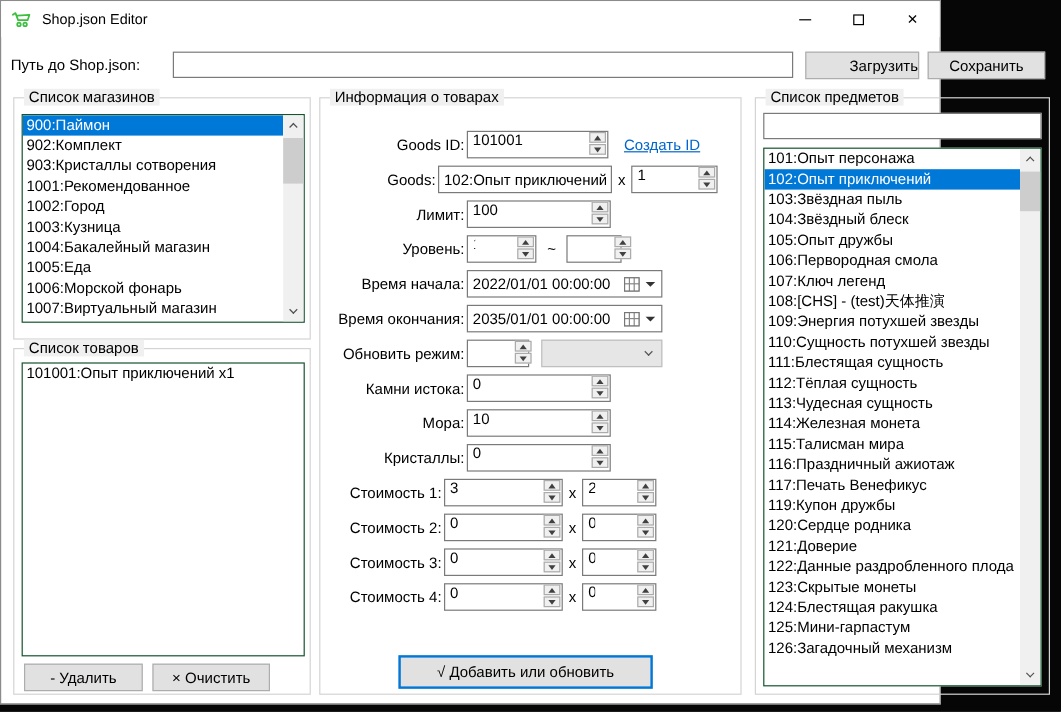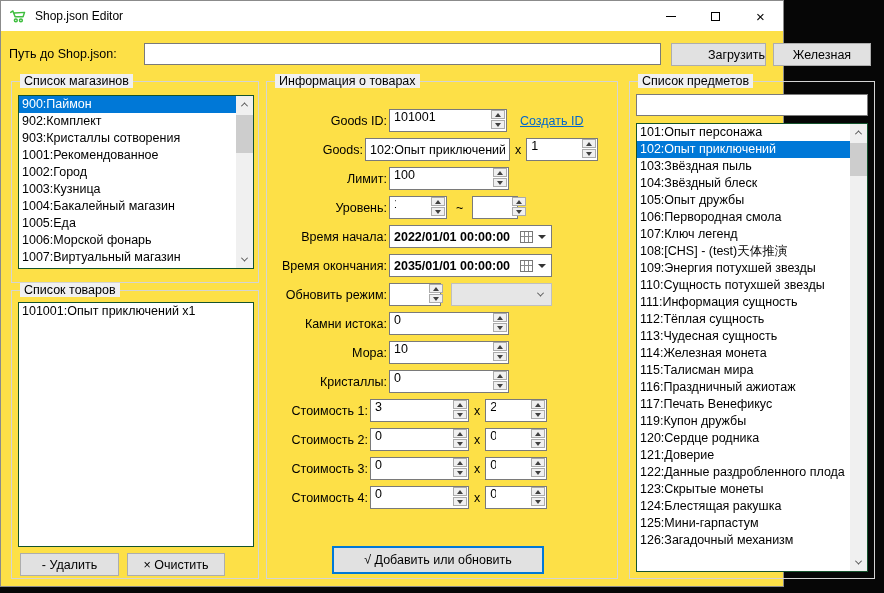--- a/index.html
+++ b/index.html
@@ -6,7 +6,7 @@
   *{box-sizing:border-box;}
   .stage{width:884px;height:593px;background:#060606;position:relative;
          font-family:"Liberation Sans",sans-serif;font-size:12.5px;color:#000;}
-  .window{position:absolute;left:0;top:0;width:784px;height:587px;background:#fde047;
+  .window{position:absolute;left:0;top:0;width:784px;height:587px;background:#ffffff;
           border:1px solid #8b8b8b;}
   
   .titlebar{position:absolute;left:0;top:0;right:0;height:30px;background:#fff;

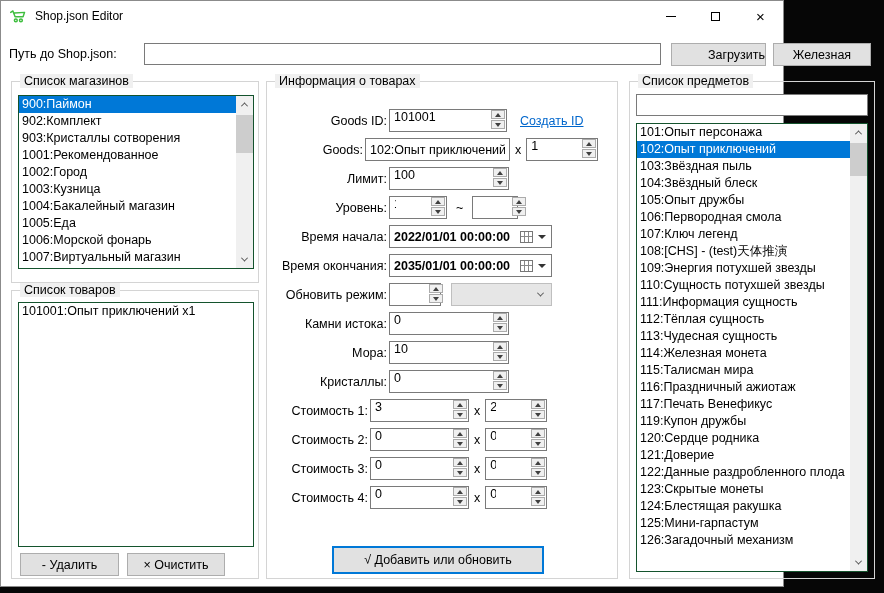--- a/index.html
+++ b/index.html
@@ -118,7 +118,7 @@
   <span class="path-label">Путь до Shop.json:</span>
   <input class="tinput" id="path-input" value="" style="">
   <button class="btn" id="load-btn">Загрузить</button>
-  <button class="btn" id="save-btn">Железная</button>
+  <button class="btn" id="save-btn">Сохранить</button>
 
   <div class="groupbox" id="gb-shops">
     <span class="gb-title">Список магазинов</span>

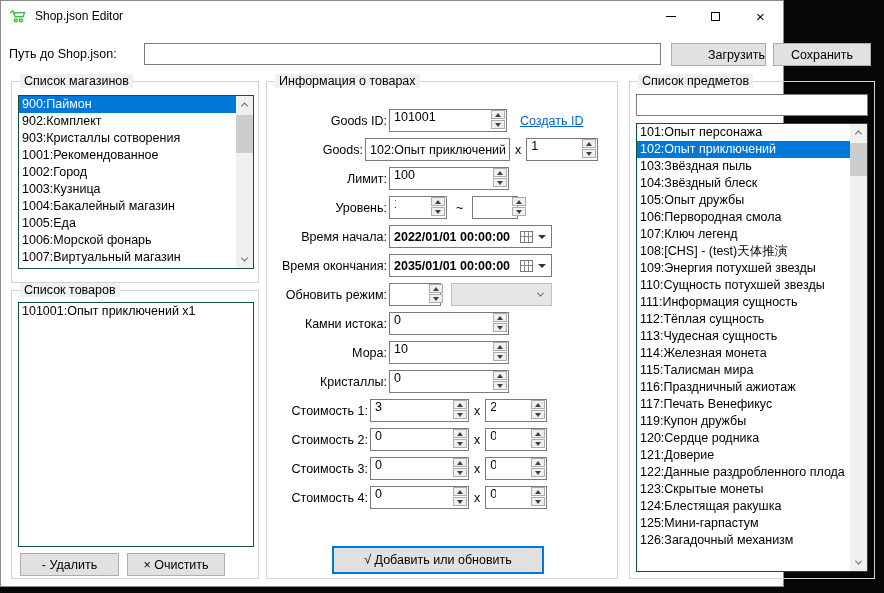--- a/index.html
+++ b/index.html
@@ -74,7 +74,7 @@
   .link{color:#0066cc;text-decoration:underline;margin-left:13px;cursor:pointer;}
   .dtp{width:163px;height:23px;border:1px solid #7a7a7a;background:#fff;display:flex;
        align-items:center;padding-left:4px;flex:0 0 auto;}
-  .dtp-text{flex:1;white-space:nowrap;overflow:hidden;font-weight:bold;}
+  .dtp-text{flex:1;white-space:nowrap;overflow:hidden;}
   .cal-icon{width:13px;height:12px;border:1px solid #777;background:#888;display:grid;
             grid-template-columns:1fr 1fr 1fr;grid-template-rows:1fr 1fr;gap:1px;flex:0 0 auto;}
   .cal-icon i{background:#fff;}

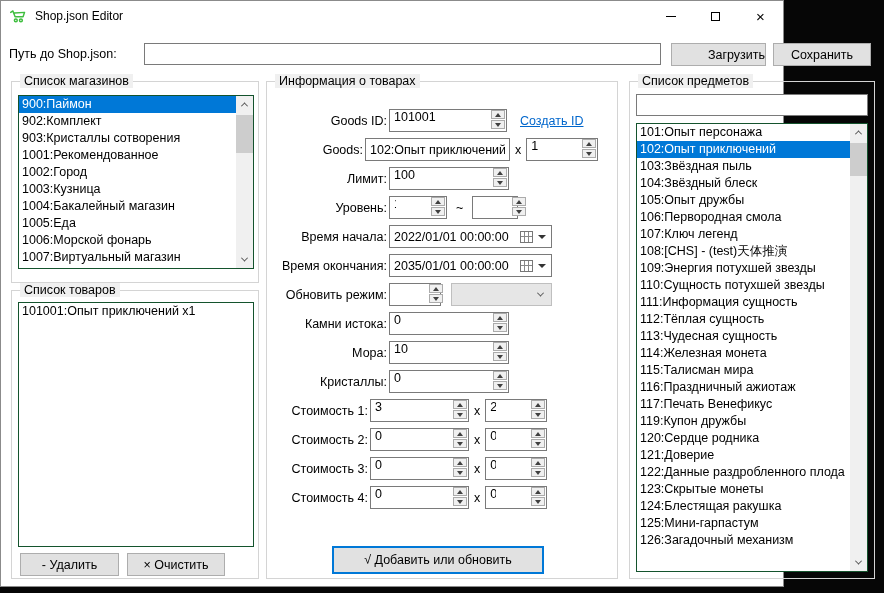--- a/index.html
+++ b/index.html
@@ -460,7 +460,7 @@
             <div class="list-item">108:[CHS] - (test)天体推演</div>
             <div class="list-item">109:Энергия потухшей звезды</div>
             <div class="list-item">110:Сущность потухшей звезды</div>
-            <div class="list-item">111:Информация сущность</div>
+            <div class="list-item">111:Блестящая сущность</div>
             <div class="list-item">112:Тёплая сущность</div>
             <div class="list-item">113:Чудесная сущность</div>
             <div class="list-item">114:Железная монета</div>

